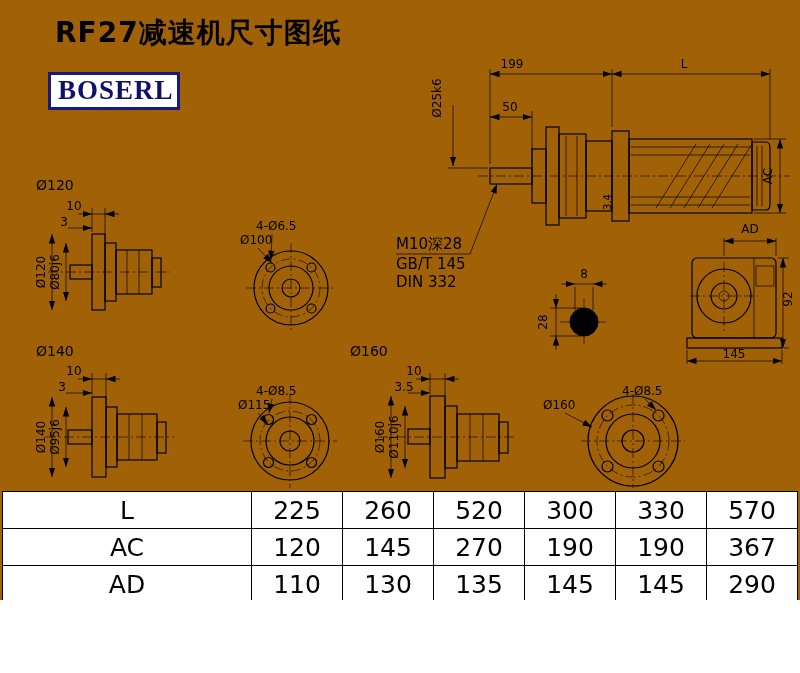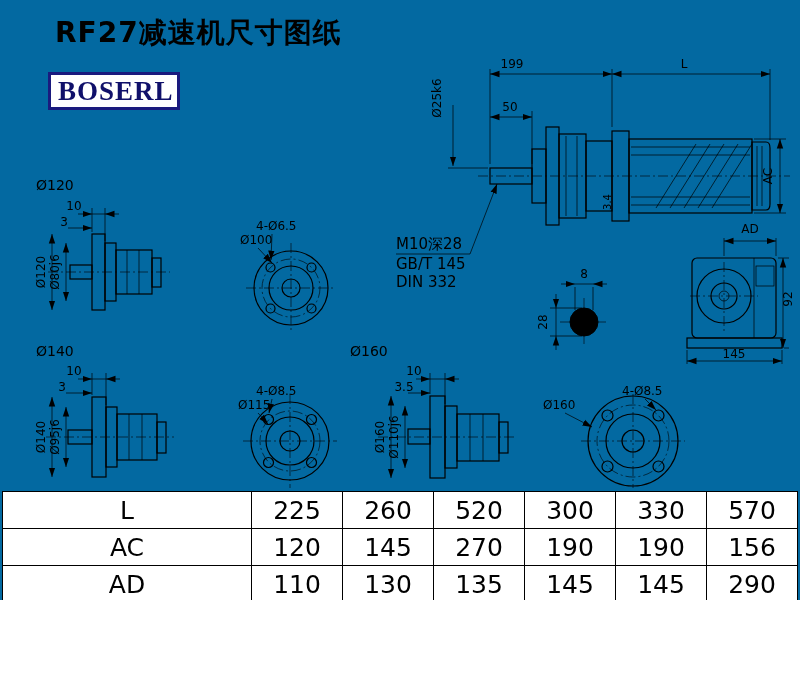--- a/index.html
+++ b/index.html
@@ -5,7 +5,7 @@
   *{margin:0;padding:0;box-sizing:border-box}
   html,body{background:#fff}
   body{width:800px;height:673px;font-family:"DejaVu Sans",sans-serif}
-  .page{position:relative;width:800px;height:600px;background:#0369a1;overflow:hidden}
+  .page{position:relative;width:800px;height:600px;background:#a16207;overflow:hidden}
   .title{position:absolute;left:55px;top:14px;font-size:28px;font-weight:bold;color:#000;letter-spacing:1px}
   .logo-box{position:absolute;left:48px;top:72px;width:132px;height:38px;border:3px solid #1a1a7e;background:#fff;display:flex;align-items:center;padding-left:7px}
   .logo-box span{font-family:"Liberation Serif",serif;font-weight:bold;font-size:27px;color:#10106a;letter-spacing:1px}

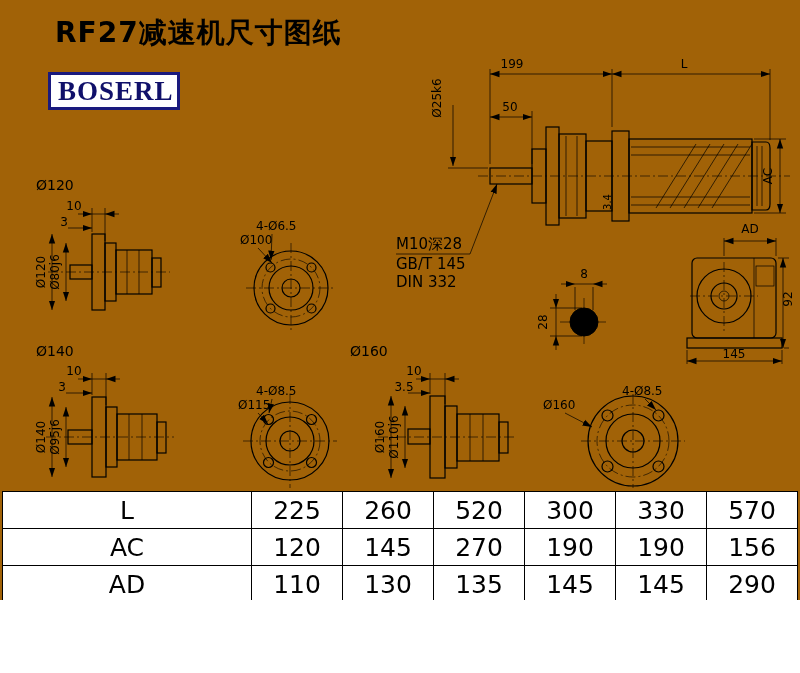--- a/index.html
+++ b/index.html
@@ -7,7 +7,7 @@
   body{width:800px;height:673px;font-family:"DejaVu Sans",sans-serif}
   .page{position:relative;width:800px;height:600px;background:#a16207;overflow:hidden}
   .title{position:absolute;left:55px;top:14px;font-size:28px;font-weight:bold;color:#000;letter-spacing:1px}
-  .logo-box{position:absolute;left:48px;top:72px;width:132px;height:38px;border:3px solid #1a1a7e;background:#fff;display:flex;align-items:center;padding-left:7px}
+  .logo-box{position:absolute;left:48px;top:72px;width:132px;height:38px;border:3px solid #1a1a7e;background:#fff;display:flex;padding-left:7px}
   .logo-box span{font-family:"Liberation Serif",serif;font-weight:bold;font-size:27px;color:#10106a;letter-spacing:1px}
   svg.drawing{position:absolute;left:0;top:0}
 

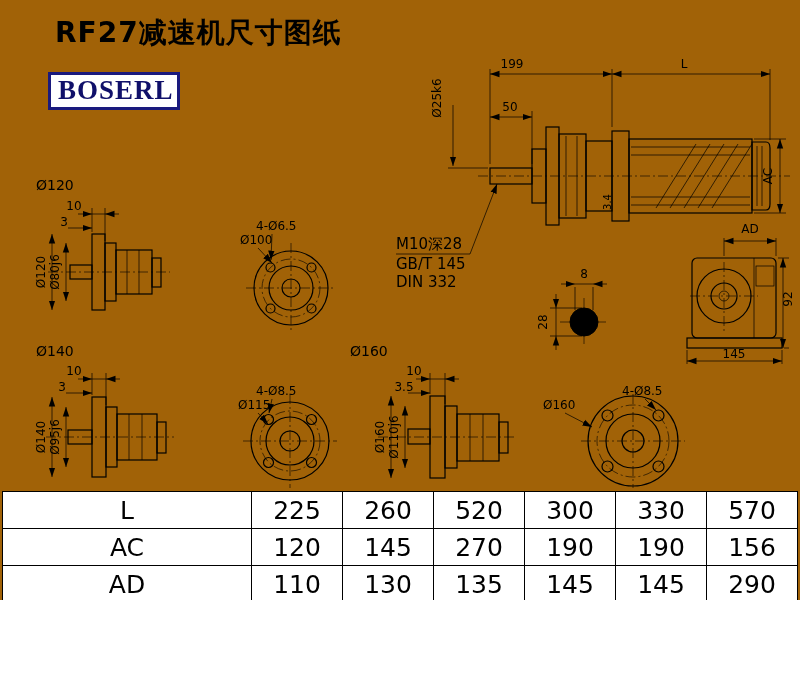--- a/index.html
+++ b/index.html
@@ -296,7 +296,7 @@
       <td>270</td>
       <td>190</td>
       <td>190</td>
-      <td>156</td>
+      <td>367</td>
     </tr>
     <tr class="data">
       <td>AD</td>

